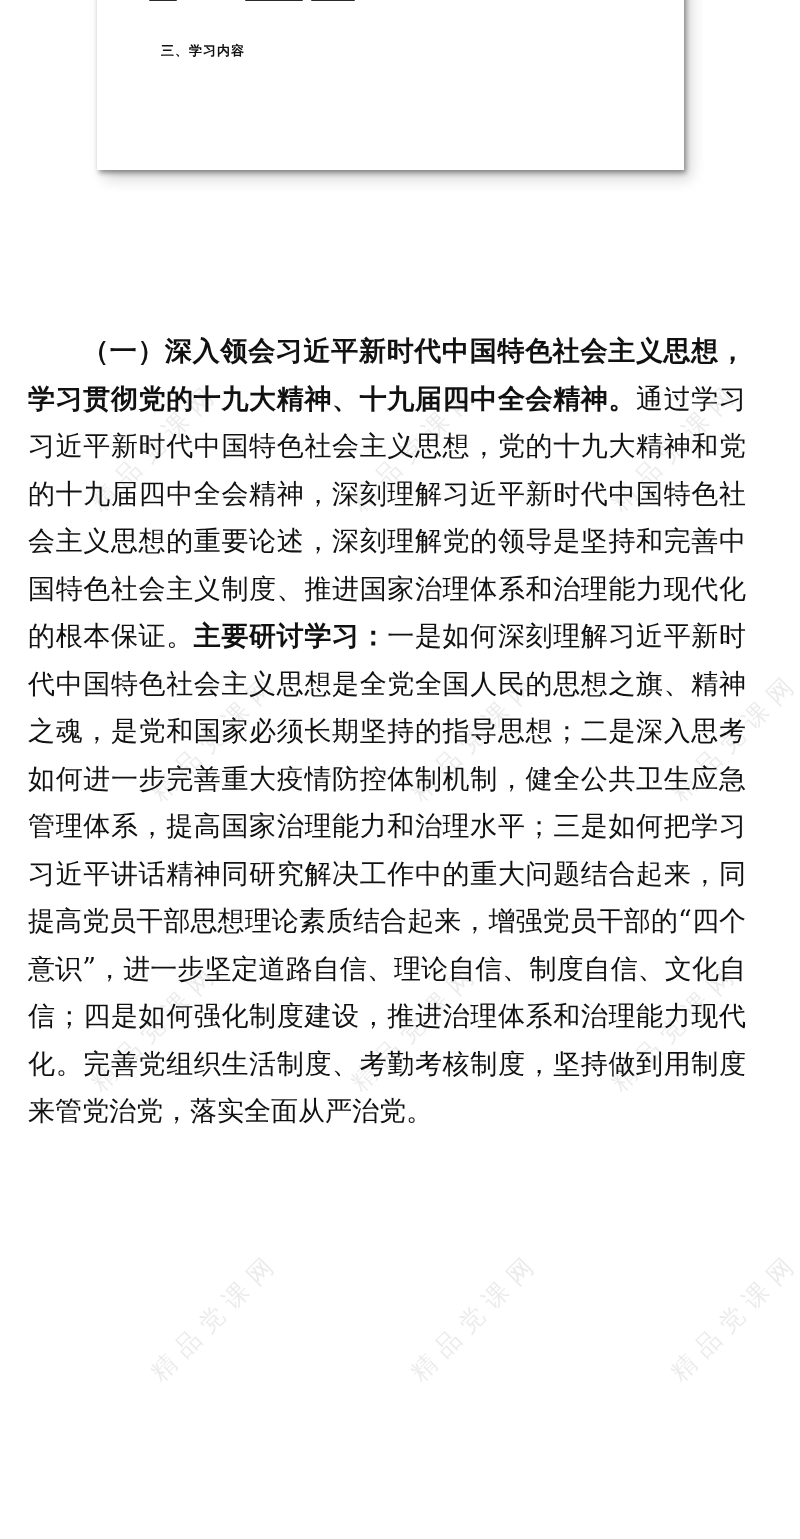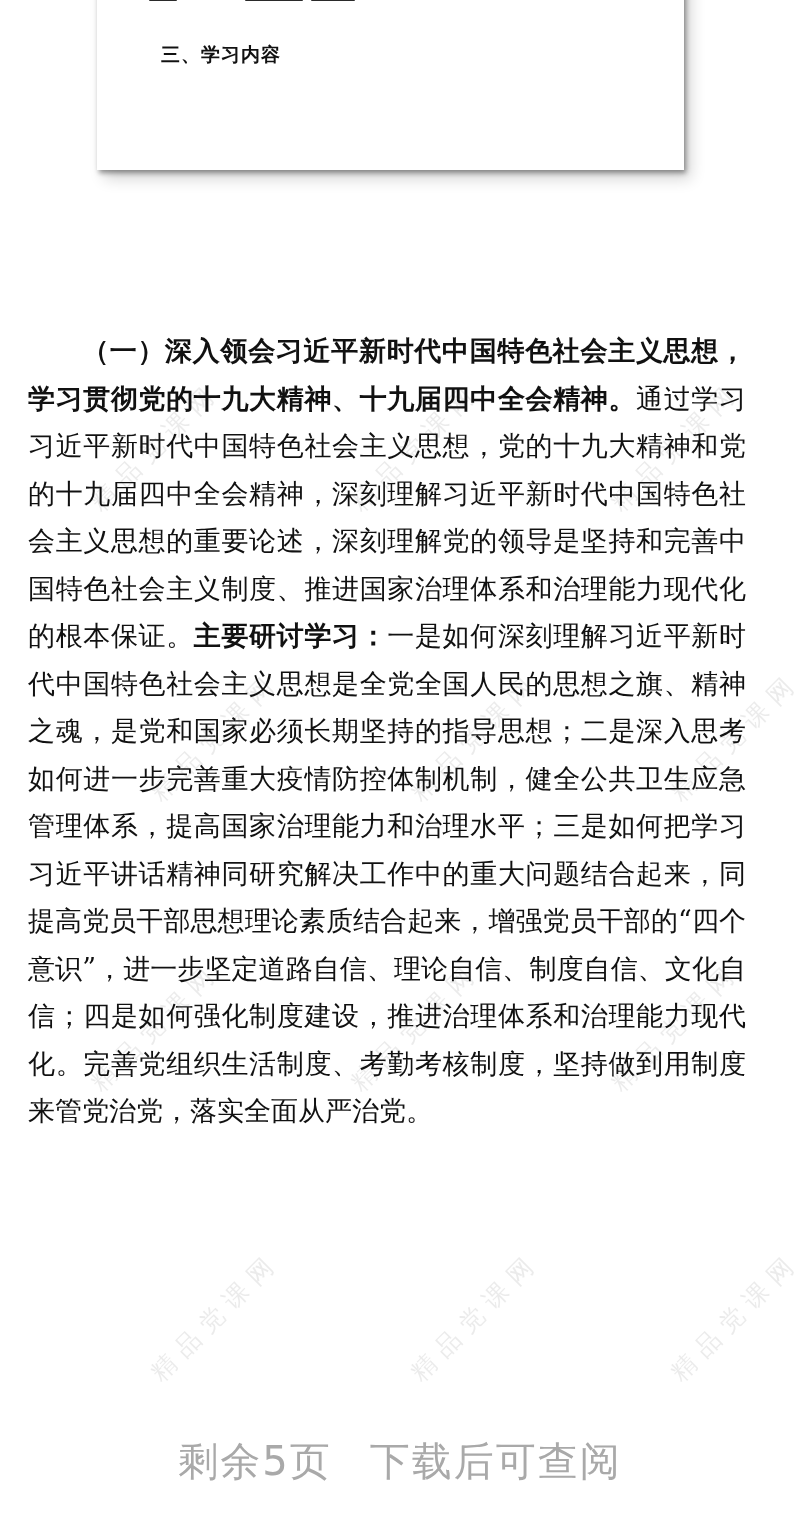--- a/index.html
+++ b/index.html
@@ -19,7 +19,7 @@
   .remnant.r3{left:214px;top:30px;width:44px;}
   .card-heading{
     position:absolute;left:64px;top:74px;
-    font-size:19px;font-weight:bold;color:#111;letter-spacing:1px;
+    font-size:13px;font-weight:bold;color:#111;letter-spacing:1px;
   }
   
   .watermark-layer{position:absolute;left:0;top:360px;width:800px;height:1060px;pointer-events:none;}

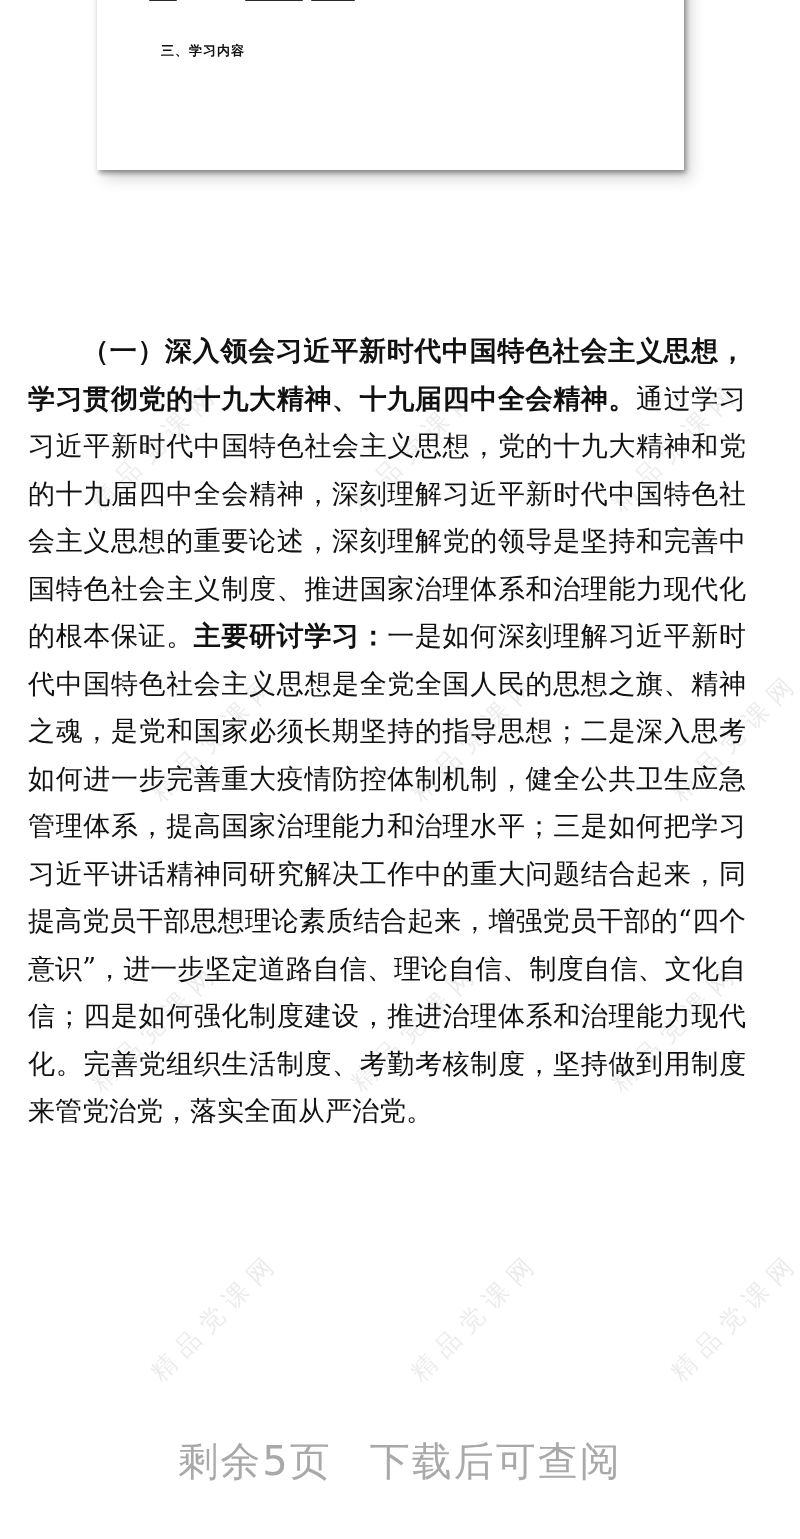--- a/index.html
+++ b/index.html
@@ -78,9 +78,6 @@
       <p><span class="seg-bold">（一）深入领会习近平新时代中国特色社会主义思想，学习贯彻党的十九大精神、十九届四中全会精神。</span><span class="seg">通过学习习近平新时代中国特色社会主义思想，党的十九大精神和党的十九届四中全会精神，深刻理解习近平新时代中国特色社会主义思想的重要论述，深刻理解党的领导是坚持和完善中国特色社会主义制度、推进国家治理体系和治理能力现代化的根本保证。</span><span class="seg-bold">主要研讨学习：</span><span class="seg">一是如何深刻理解习近平新时代中国特色社会主义思想是全党全国人民的思想之旗、精神之魂，是党和国家必须长期坚持的指导思想；二是深入思考如何进一步完善重大疫情防控体制机制，健全公共卫生应急管理体系，提高国家治理能力和治理水平；三是如何把学习习近平讲话精神同研究解决工作中的重大问题结合起来，同提高党员干部思想理论素质结合起来，增强党员干部的“四个意识”，进一步坚定道路自信、理论自信、制度自信、文化自信；四是如何强化制度建设，推进治理体系和治理能力现代化。完善党组织生活制度、考勤考核制度，坚持做到用制度来管党治党，落实全面从严治党。</span></p>
     </div>
 
-  <div class="page-footer">
-    <span>剩余5页</span><span class="hint">下载后可查阅</span>
-  </div>
 
 </div>
 

